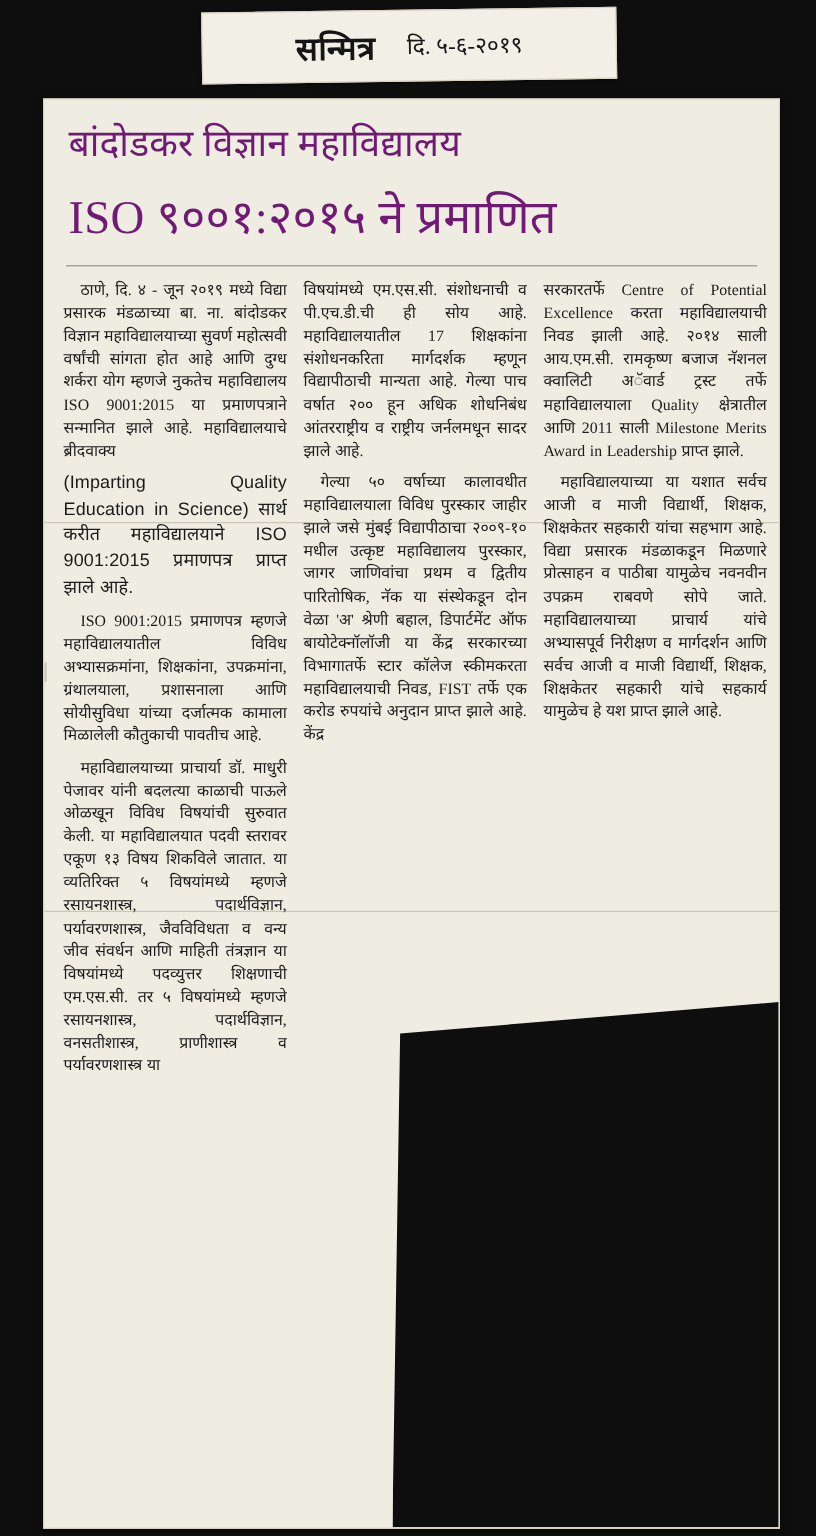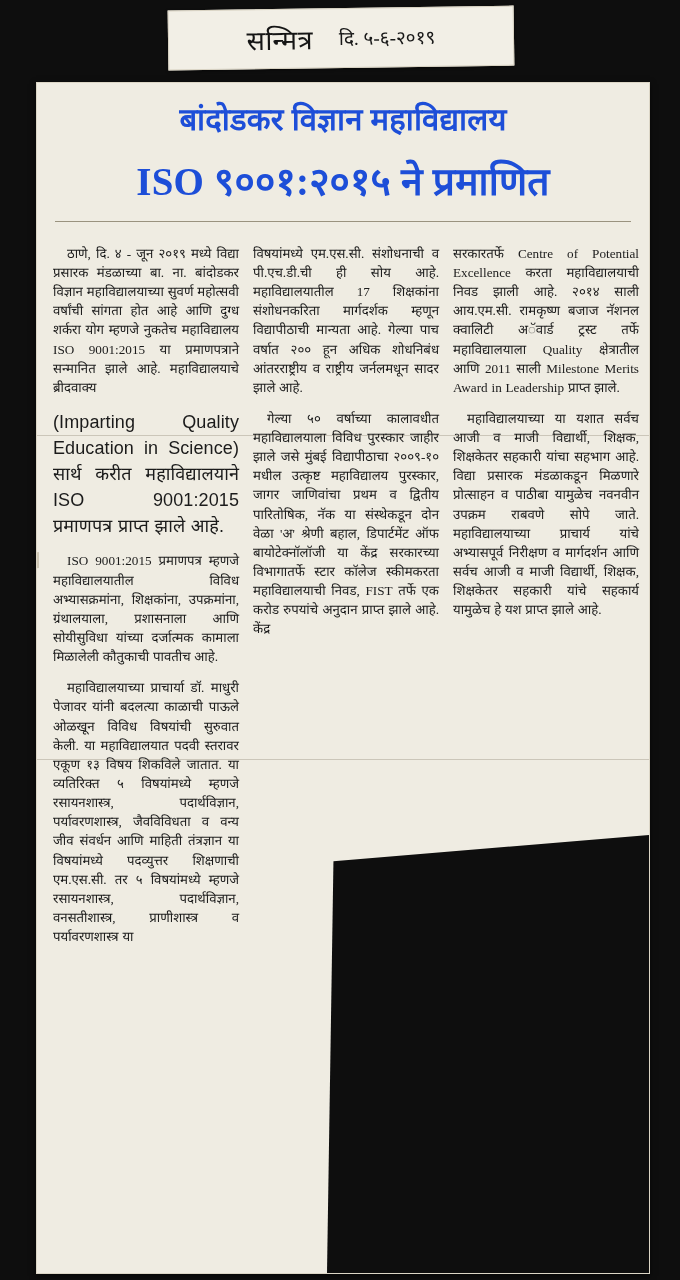--- a/index.html
+++ b/index.html
@@ -40,7 +40,7 @@
   }
   .masthead-title {
     font-family: "Liberation Serif", serif;
-    font-weight: normal;
+    font-weight: bold;
     font-size: 27px;
     color: #151515;
     letter-spacing: 0.5px;

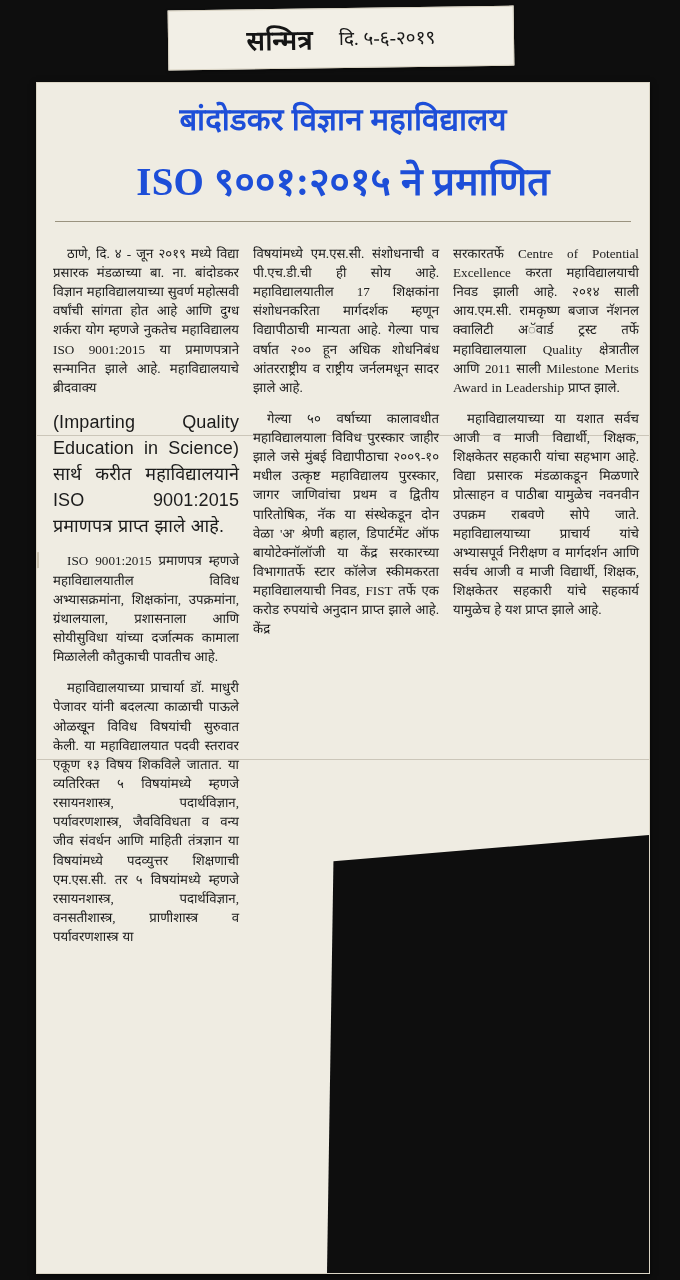--- a/index.html
+++ b/index.html
@@ -83,10 +83,10 @@
 
   
   .headline {
-    text-align: center;
-    font-family: "Liberation Serif", serif;
-    font-weight: bold;
-    color: #1d4ed8;
+    text-align: left;
+    font-family: "Liberation Serif", serif;
+    font-weight: normal;
+    color: #701a75;
     line-height: 1.24;
     font-size: 31px;
     padding: 4px 4px 2px 4px;

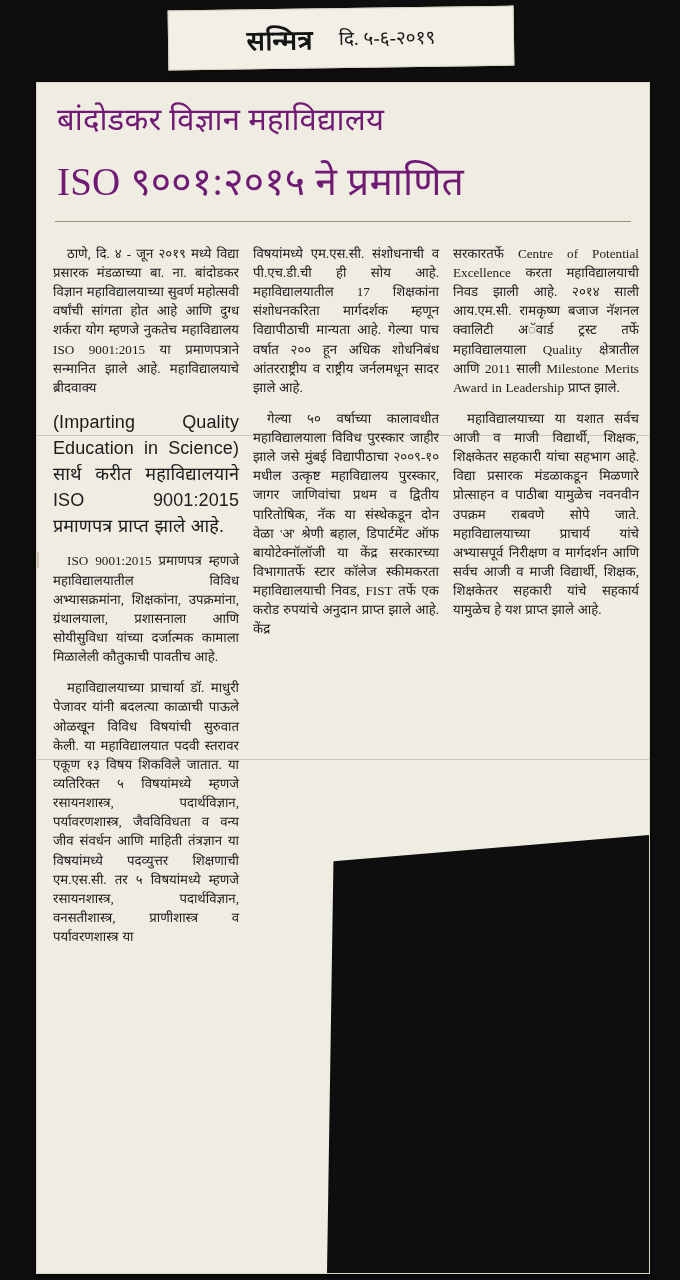--- a/index.html
+++ b/index.html
@@ -113,7 +113,7 @@
     flex: 0 0 186px;
   }
   .col p {
-    margin: 12px 0 7px 0;
+    margin: 0 0 7px 0;
     font-family: "Liberation Serif", serif;
     font-size: 13.2px;
     line-height: 1.45;

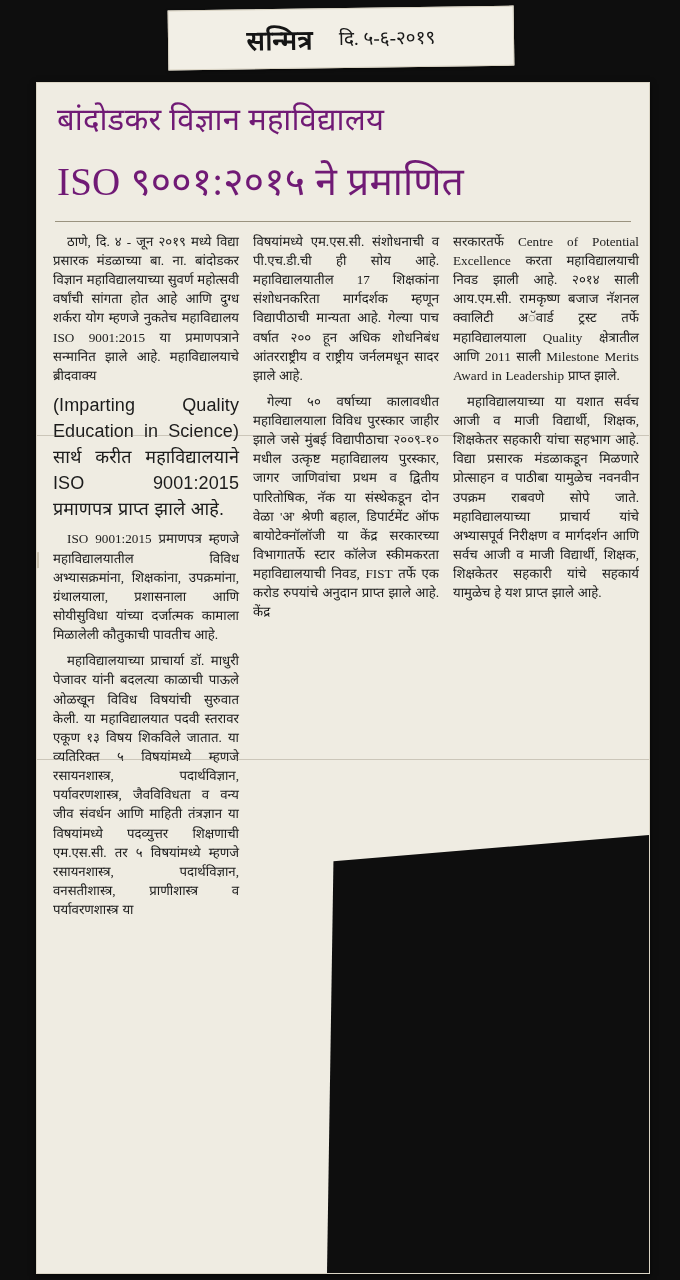--- a/index.html
+++ b/index.html
@@ -125,7 +125,7 @@
   .col p.noindent { text-indent: 0; }
   .col p.eng {
     font-family: "Liberation Sans", sans-serif;
-    font-size: 18px;
+    font-size: 15px;
     letter-spacing: 0.1px;
   }
 

